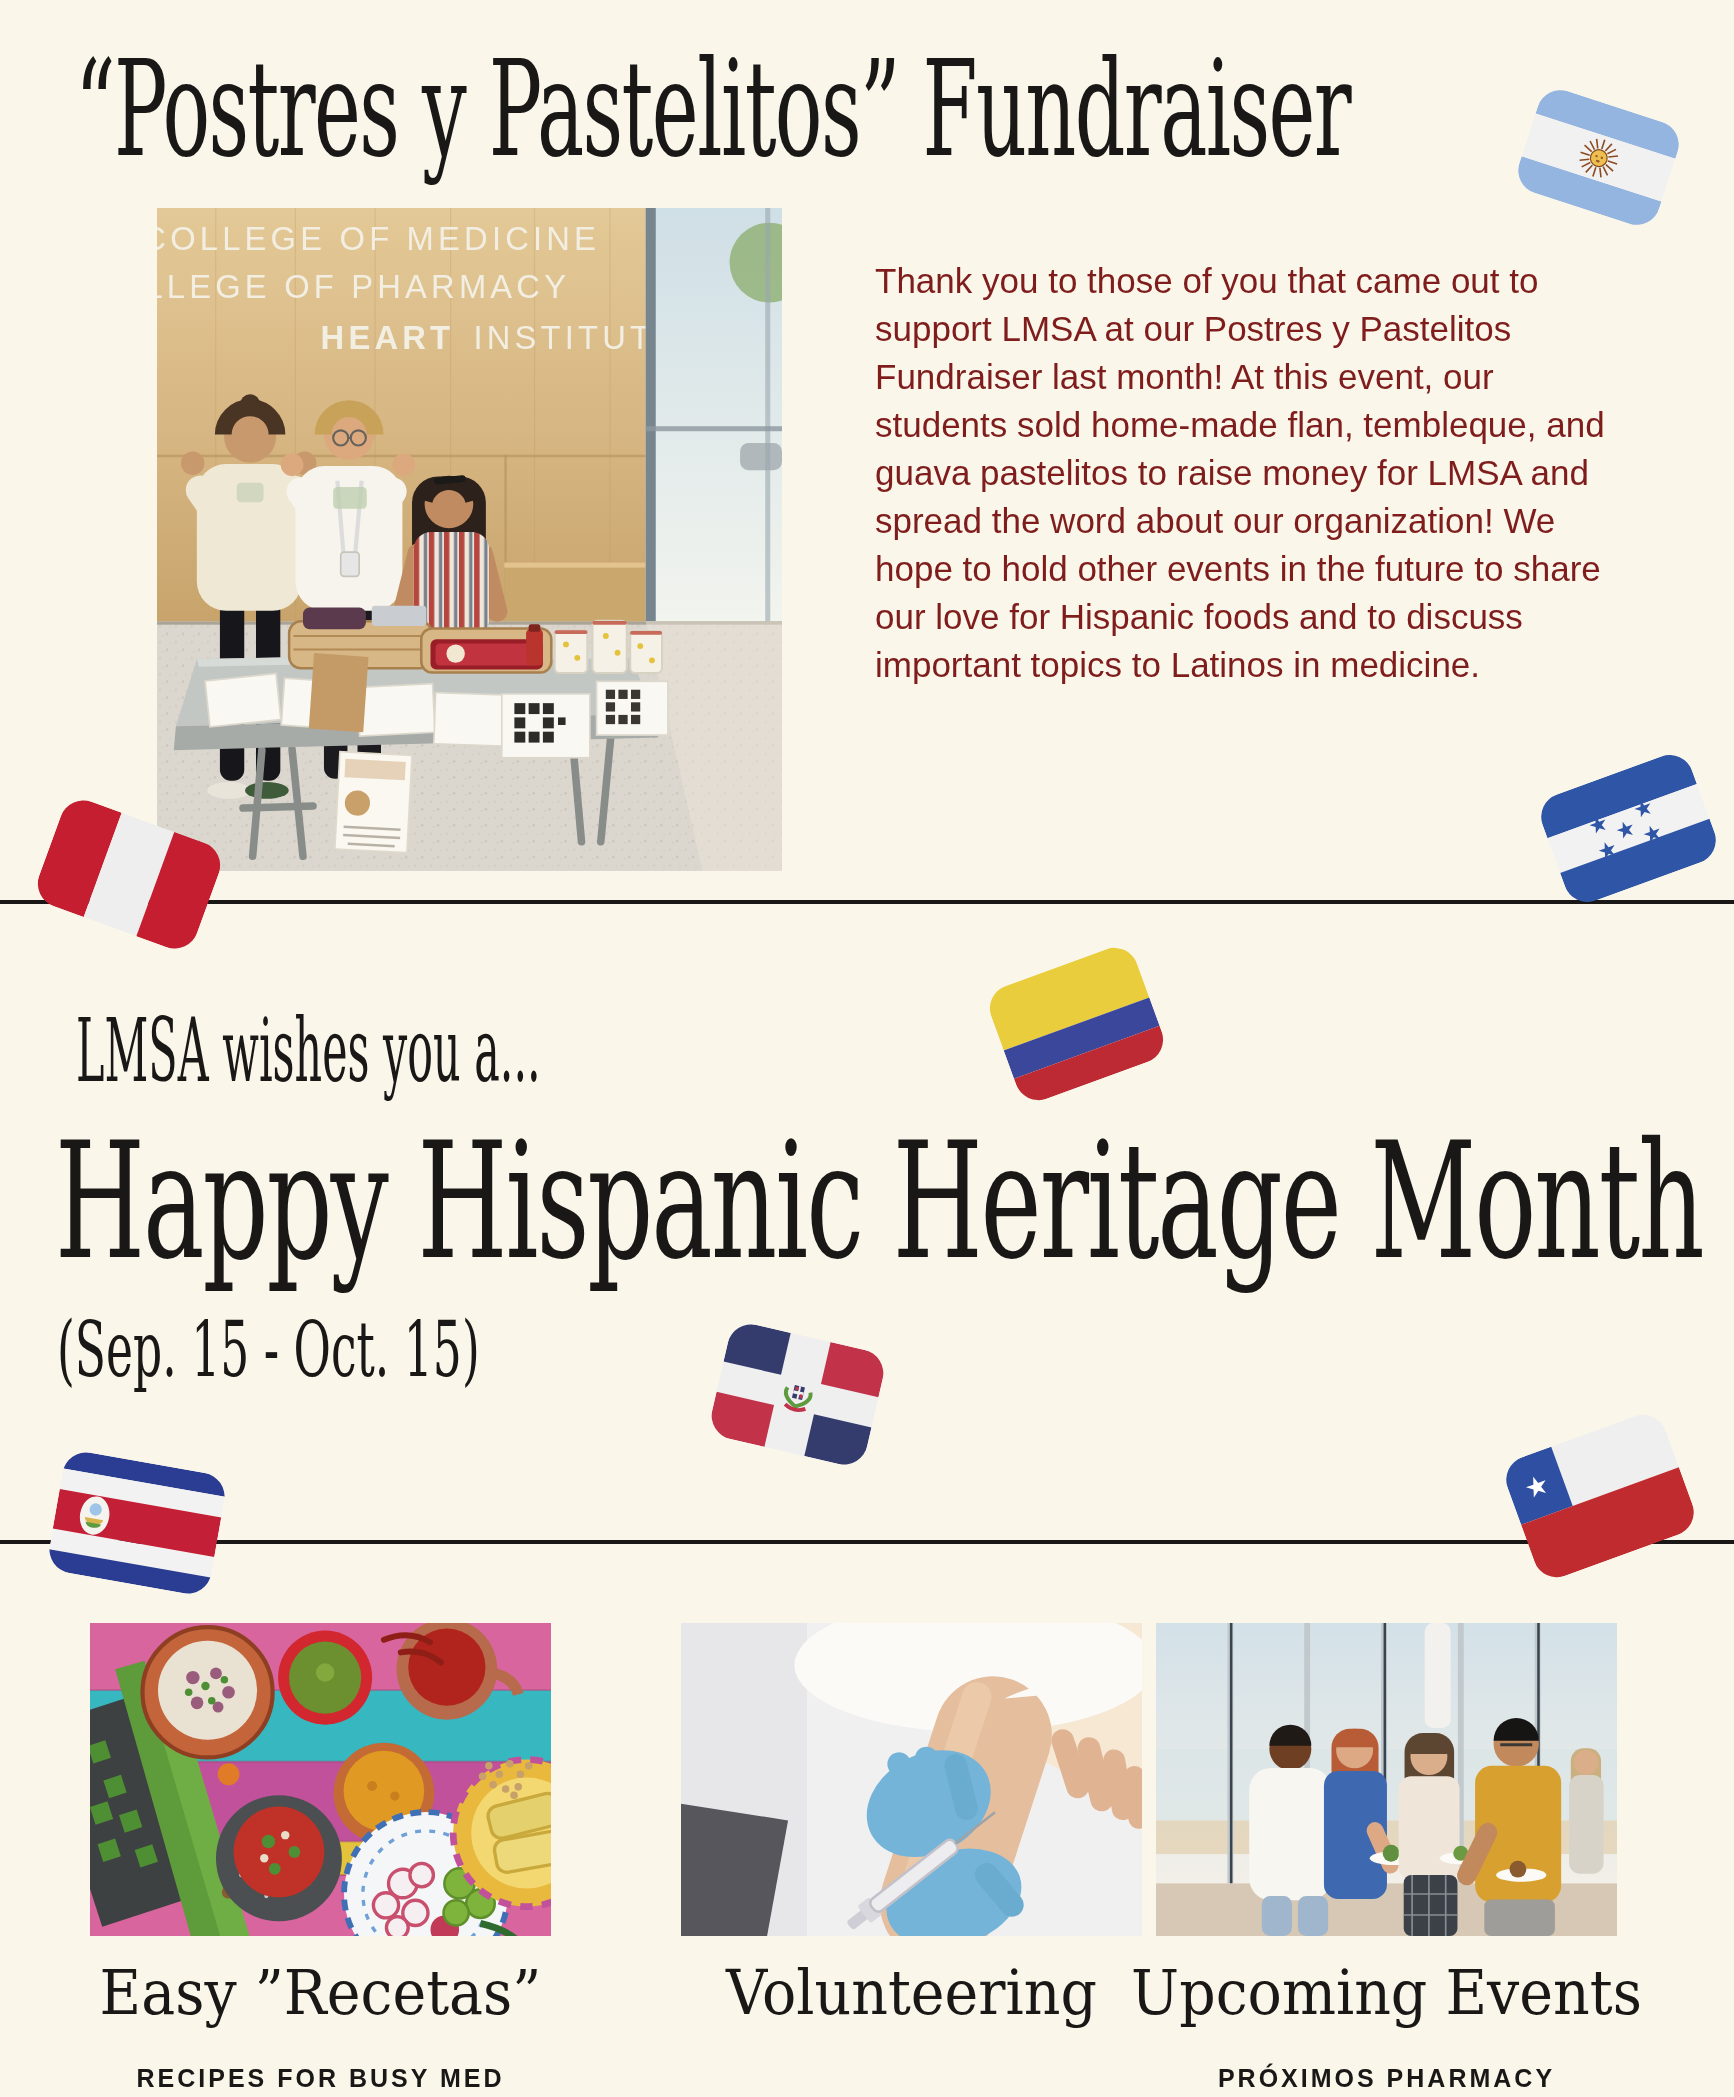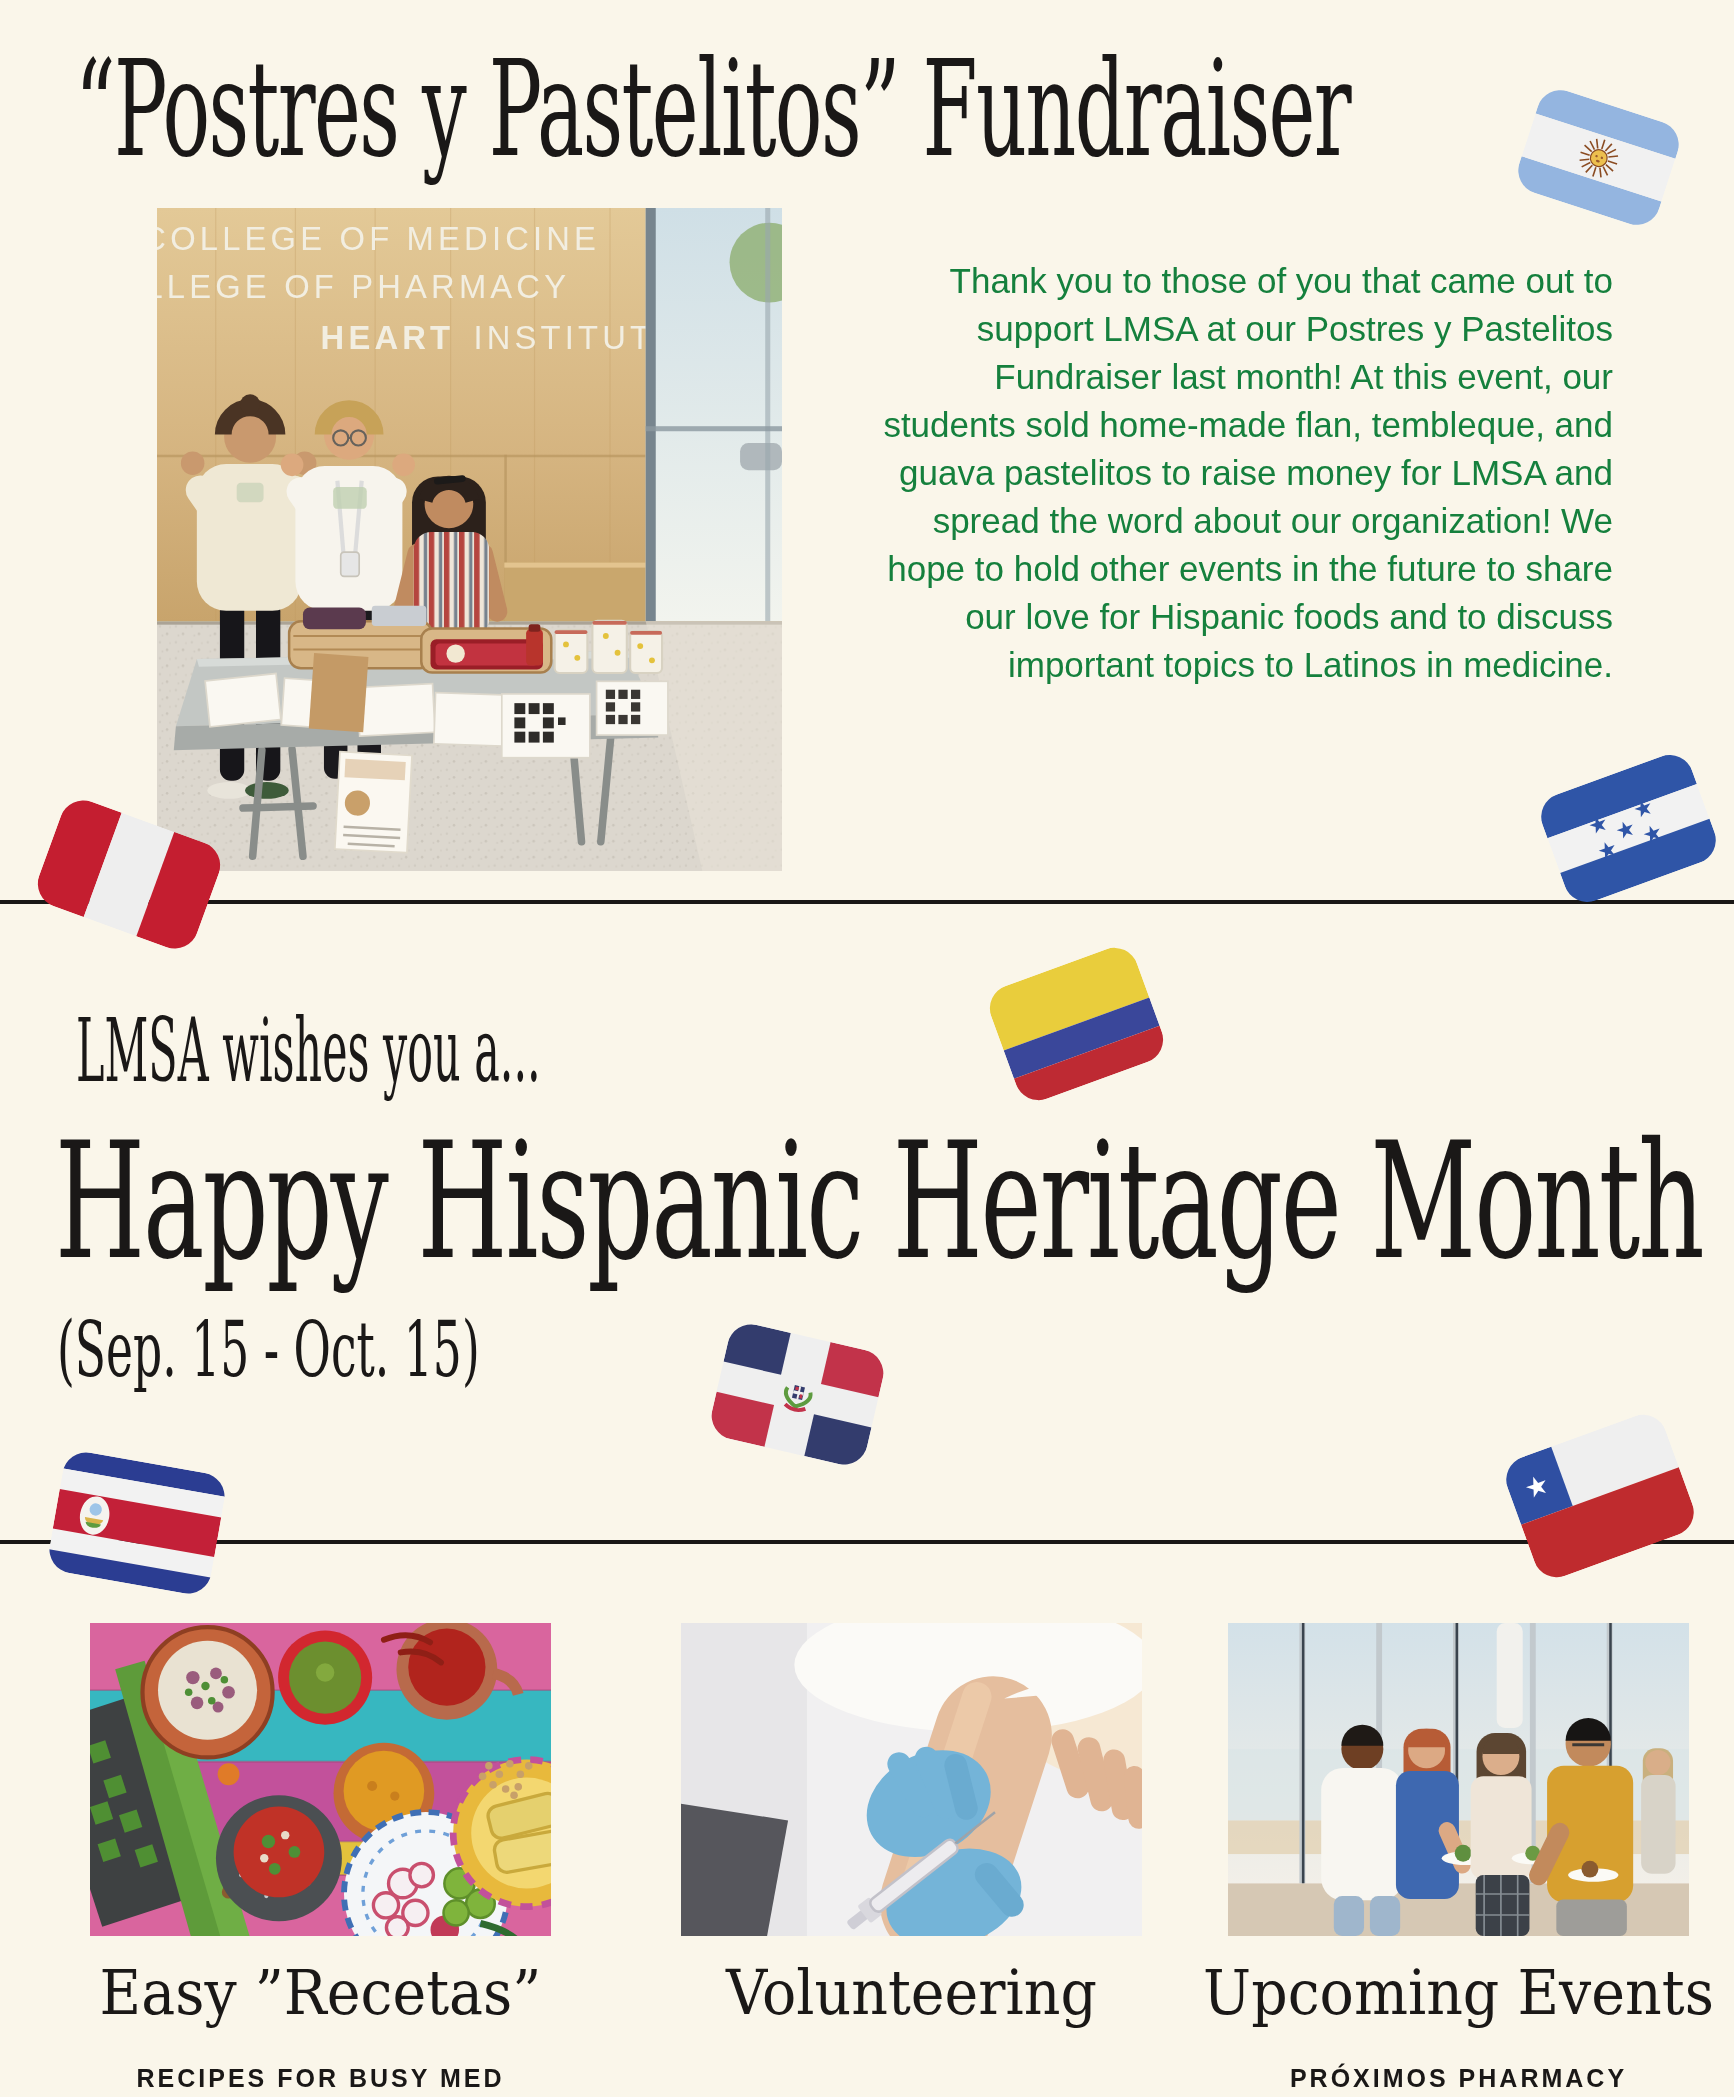--- a/index.html
+++ b/index.html
@@ -21,7 +21,7 @@
         transform:scale(0.80,1.35);transform-origin:left top;z-index:2;}
   
   .lead-par{position:absolute;left:875px;top:257px;width:738px;font-size:35px;line-height:1.37;
-        color:#15803d;font-family:"Liberation Sans",sans-serif;z-index:2;text-align:right;}
+        color:#7f1d1d;font-family:"Liberation Sans",sans-serif;z-index:2;}
   
   .photo{position:absolute;overflow:hidden;background:#fde047;z-index:2;}
   .photo-main{left:157px;top:208px;width:625px;height:663px;}

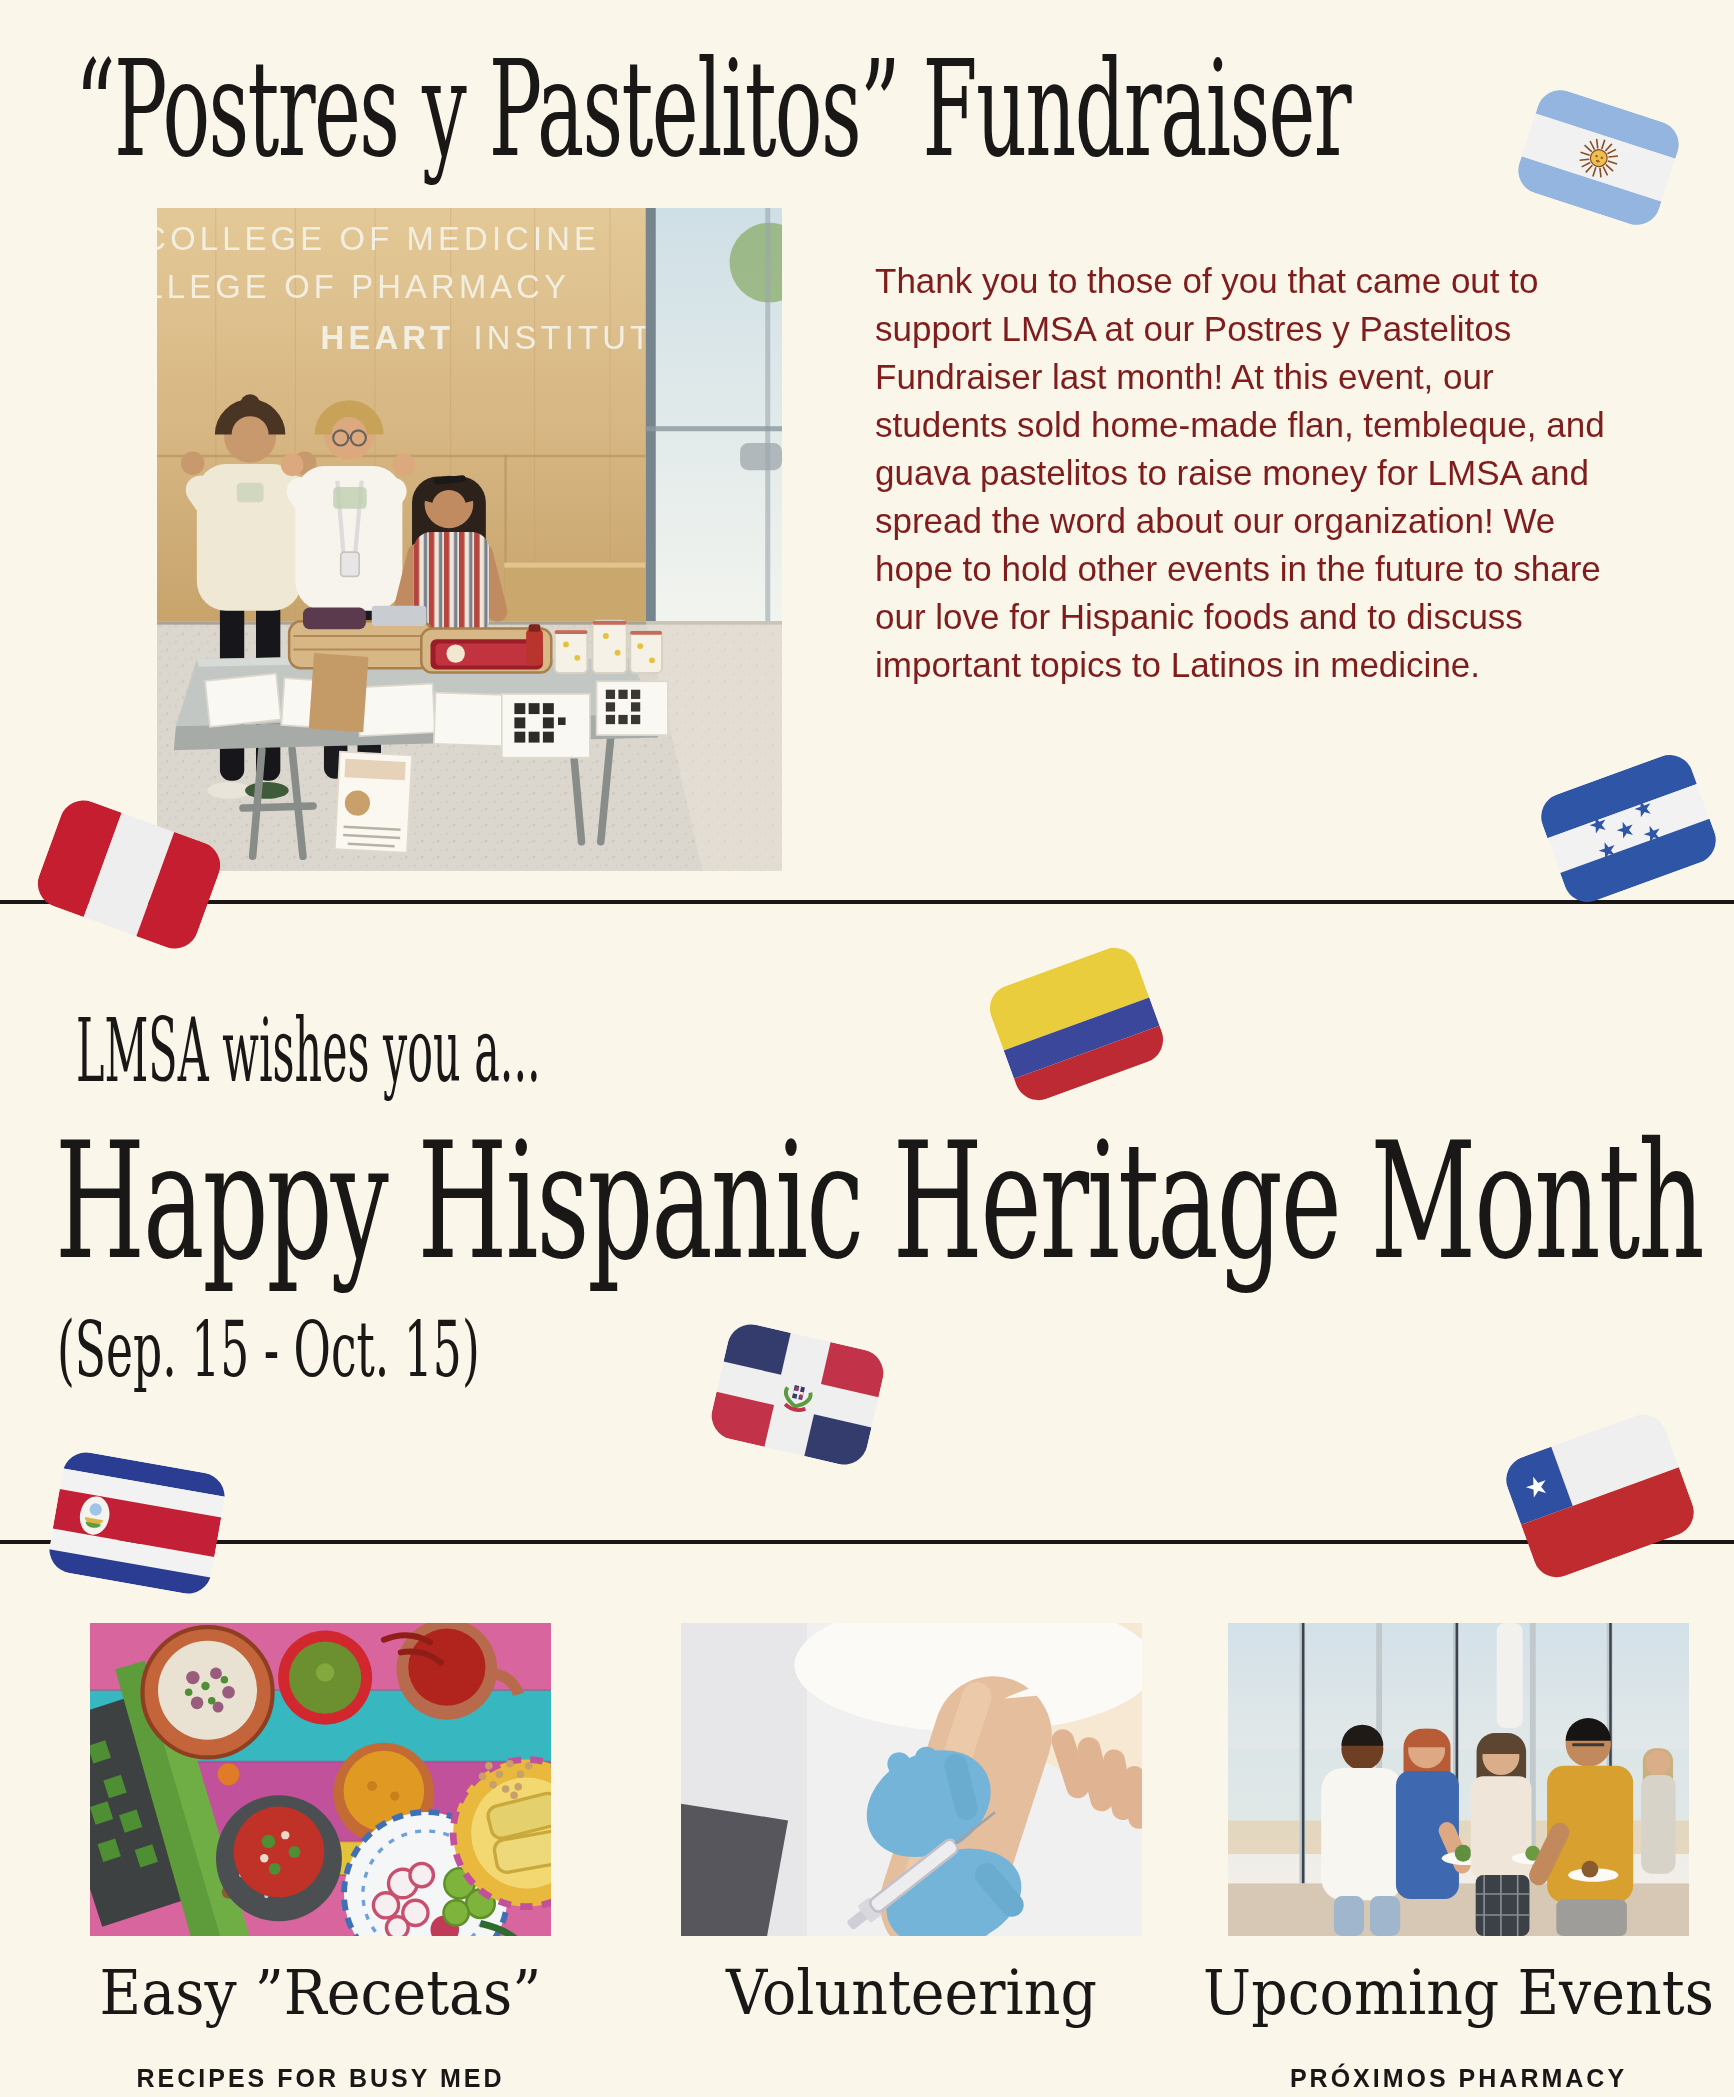--- a/index.html
+++ b/index.html
@@ -531,7 +531,7 @@
 
   </div>
 
-  <div class="column" style="left:1228px;">
+  <div class="column" style="left:1156px;">
     <div class="col-photo">
       <svg viewBox="0 0 1098 745" preserveAspectRatio="none">
         <defs>

